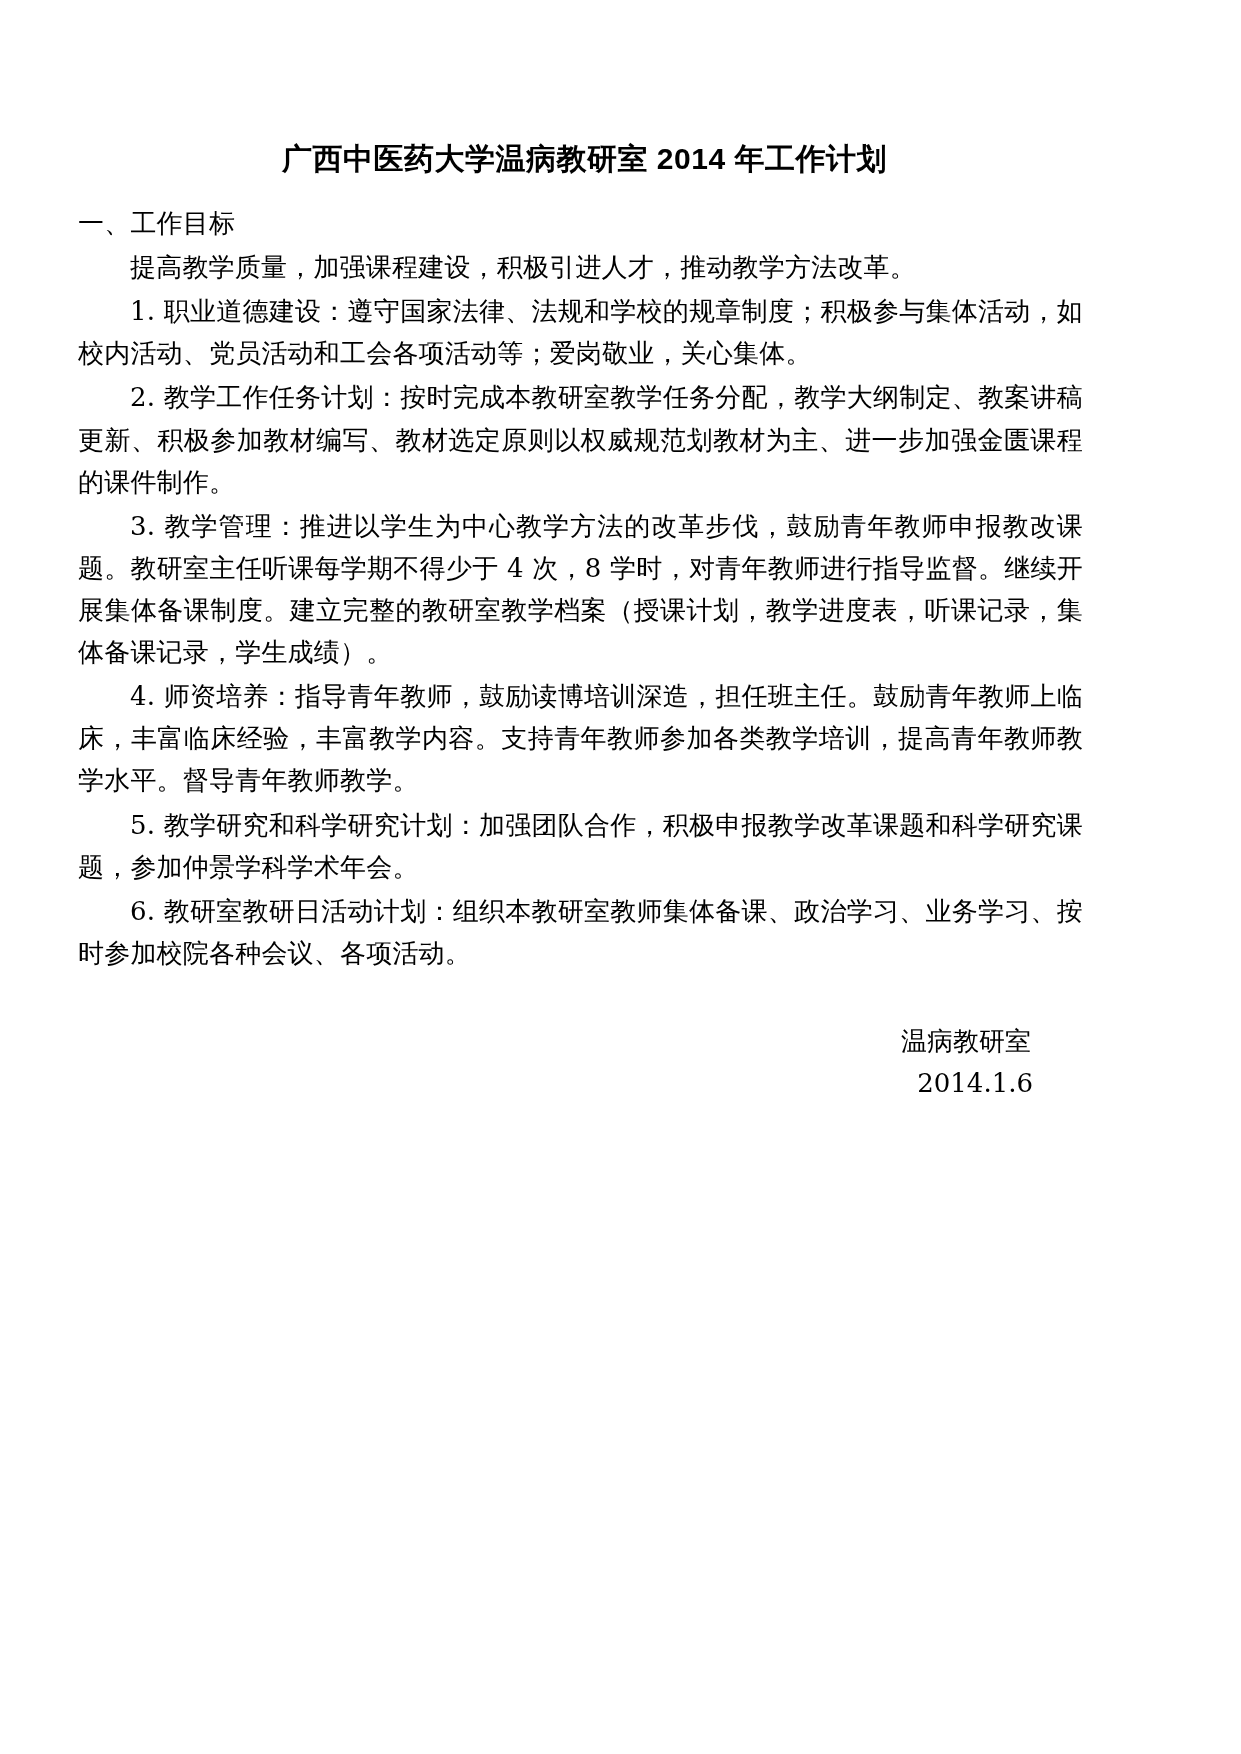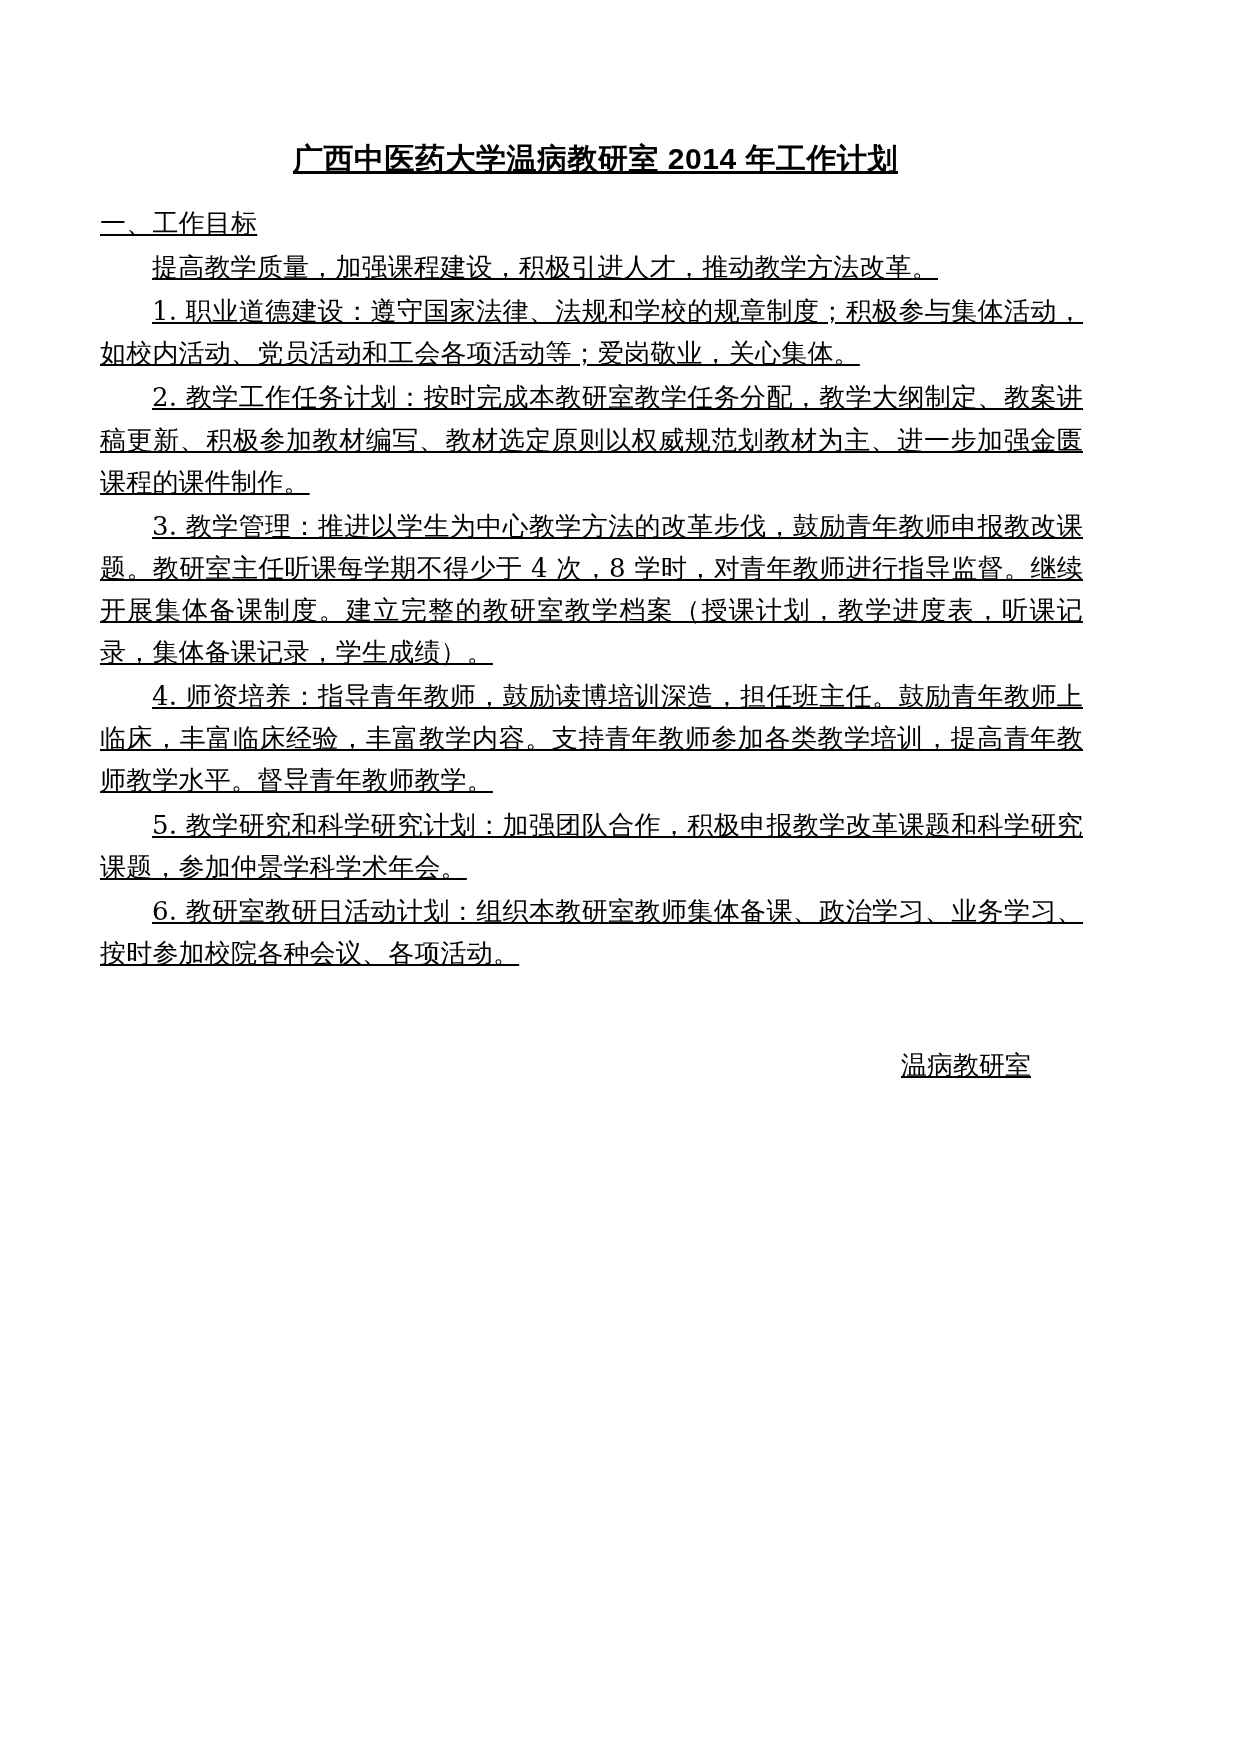--- a/index.html
+++ b/index.html
@@ -19,8 +19,7 @@
     box-sizing: border-box;
     width: 1241px;
     height: 1754px;
-    padding: 120px 150px 100px 100px;
-    text-decoration: underline;
+    padding: 120px 150px 100px 78px;
   }
   .doc-title {
     text-align: center;

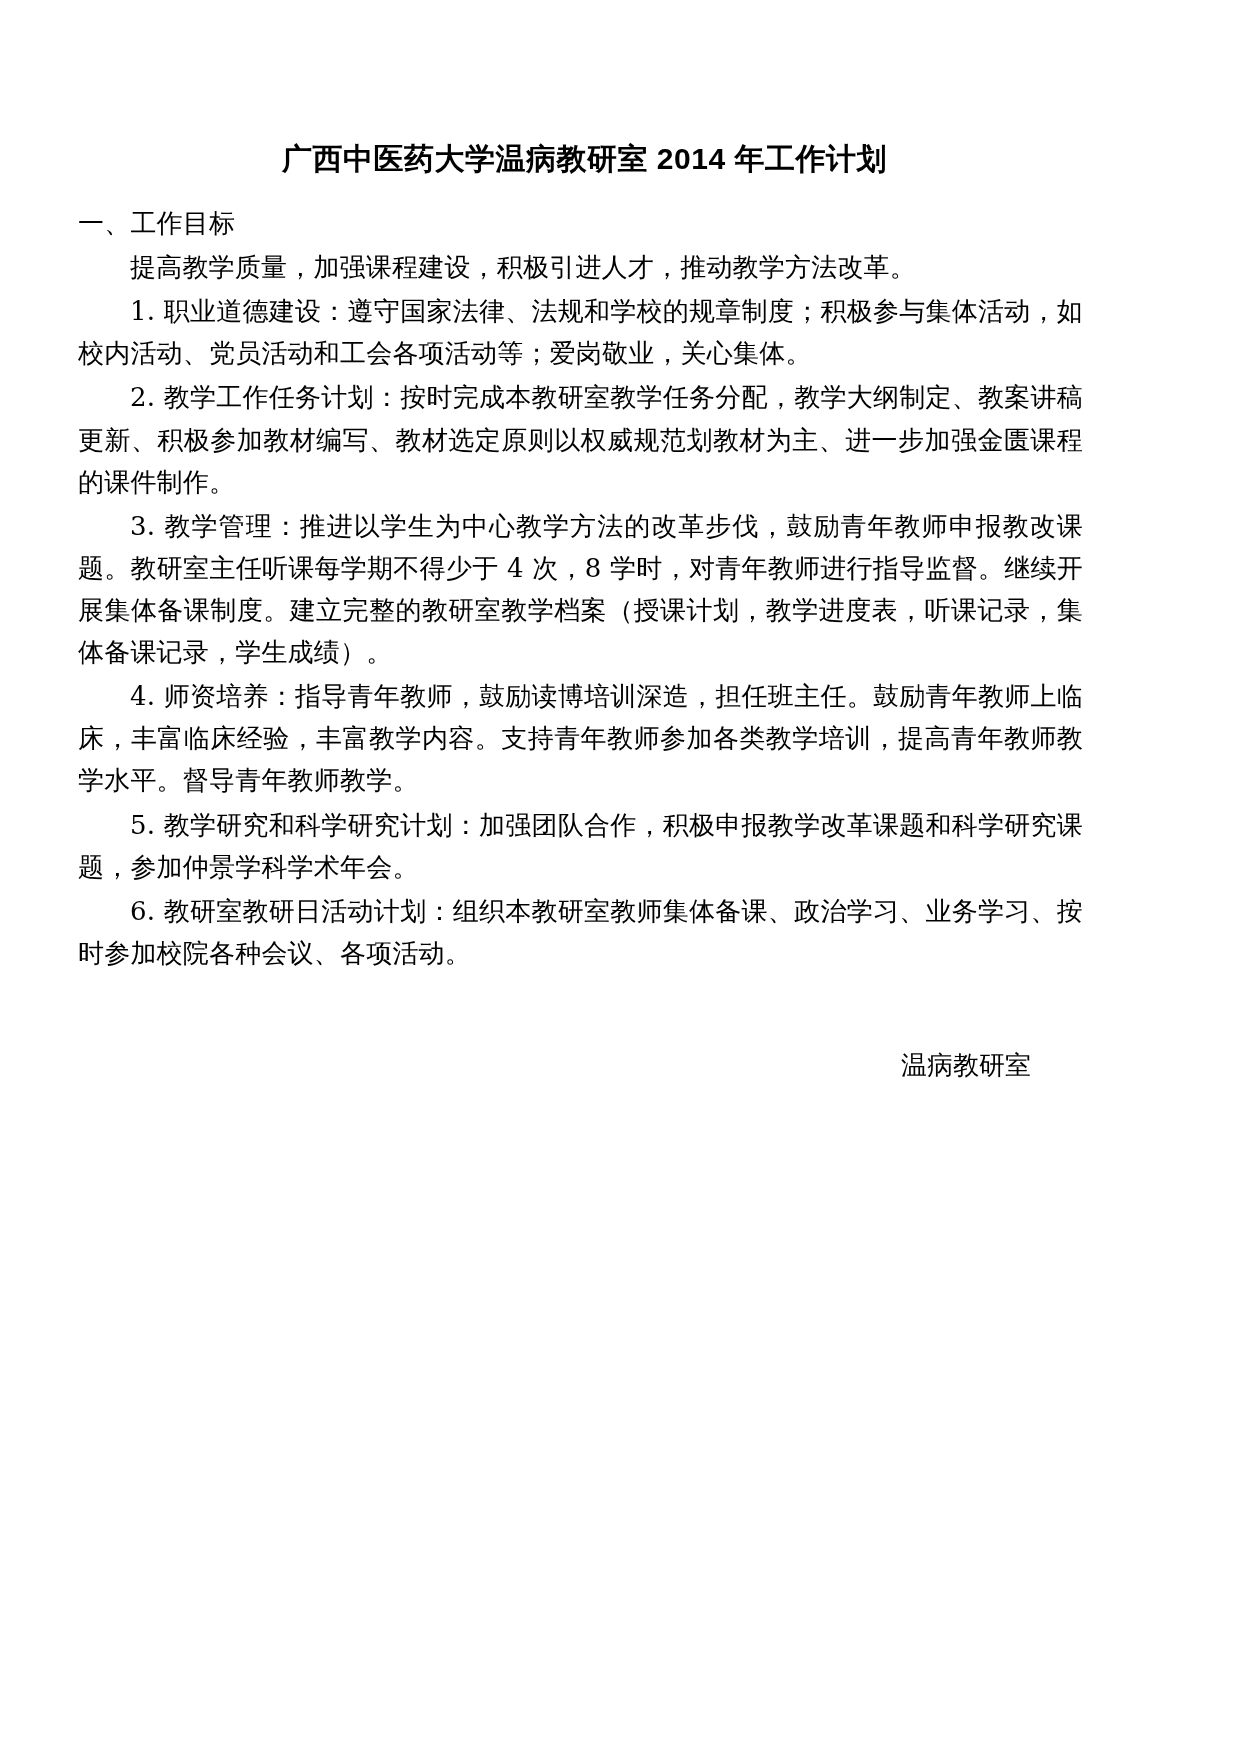--- a/index.html
+++ b/index.html
@@ -48,7 +48,7 @@
     text-indent: 52px;
   }
   .signature-block {
-    margin-top: 71px;
+    margin-top: 47px;
     font-size: 26px;
     line-height: 1.6;
   }

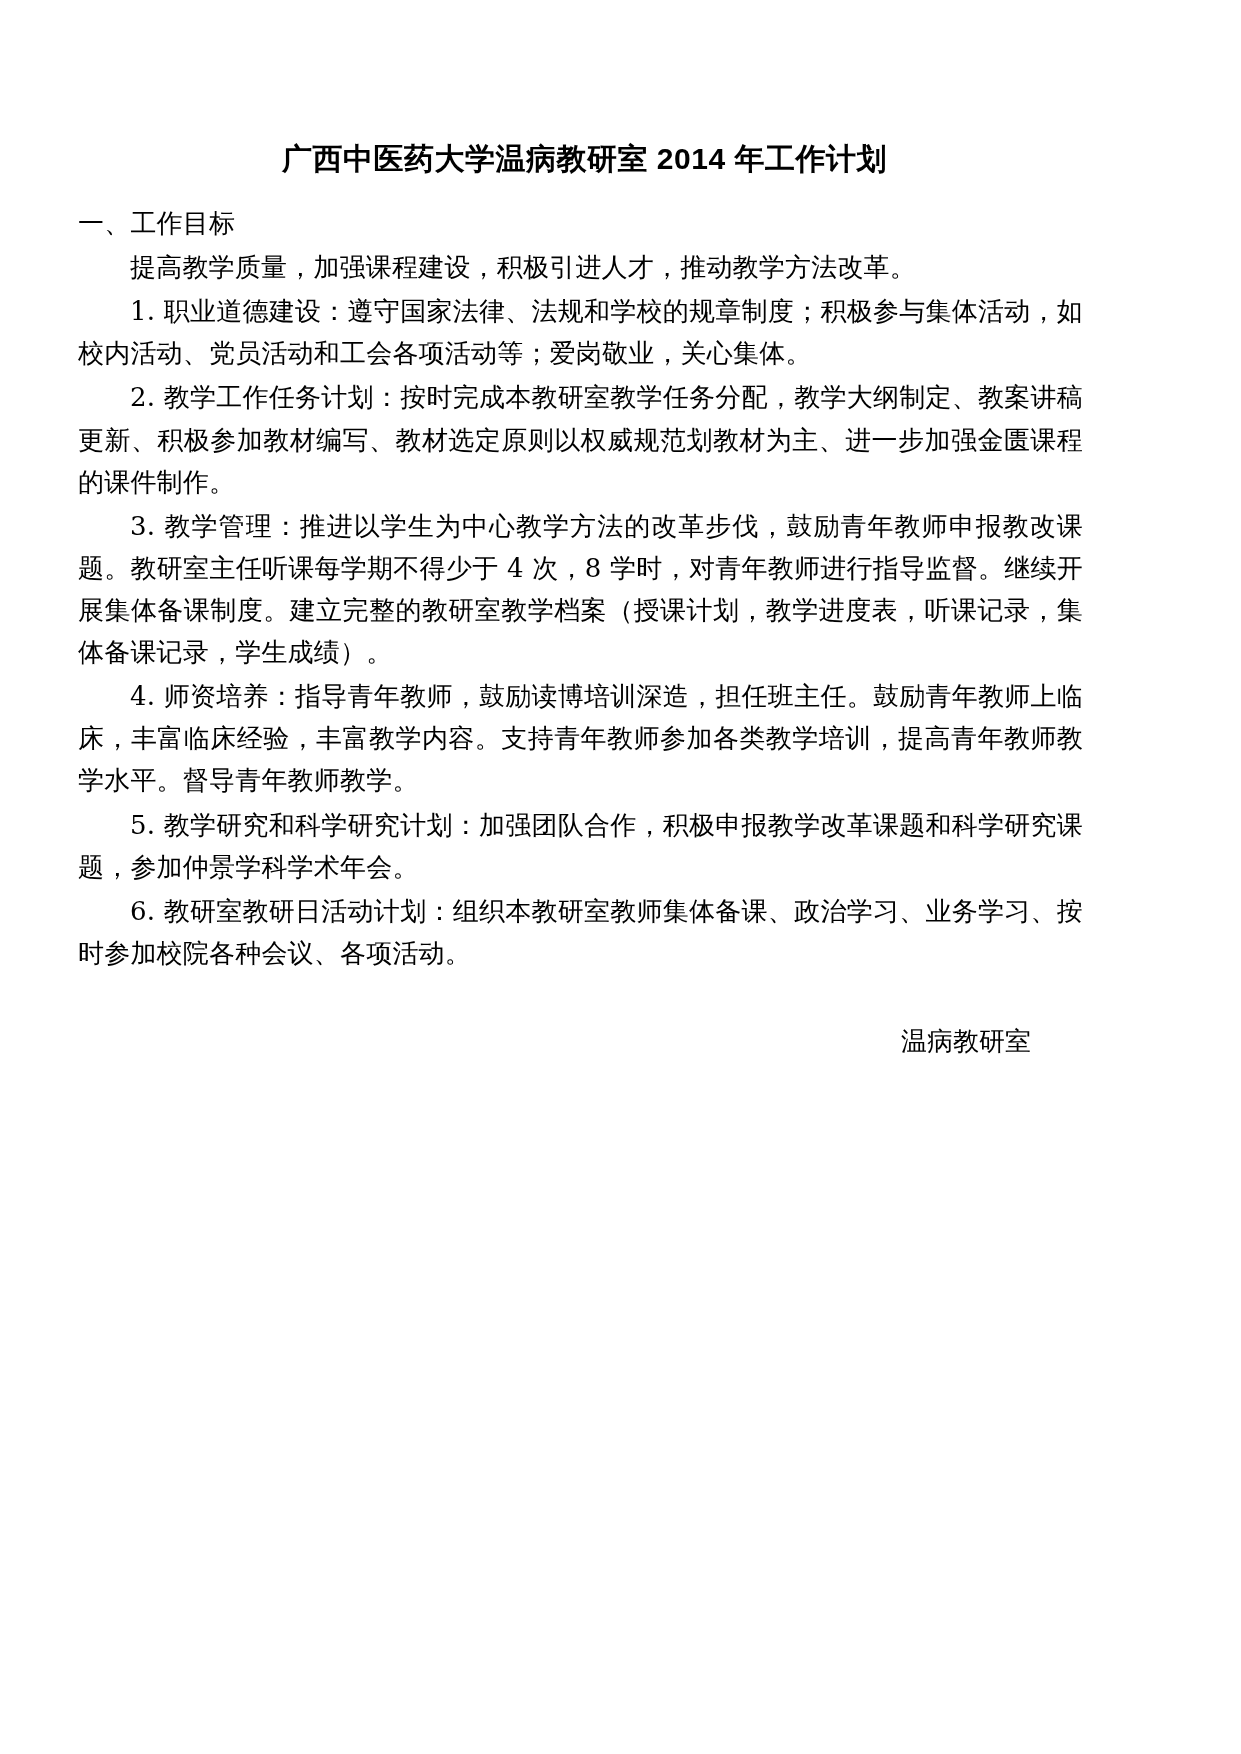--- a/index.html
+++ b/index.html
@@ -81,6 +81,7 @@
 
   <div class="signature-block">
     <div class="sig-line">温病教研室</div>
+    <div class="sig-date">2014.1.6</div>
   </div>
 
 </div>

